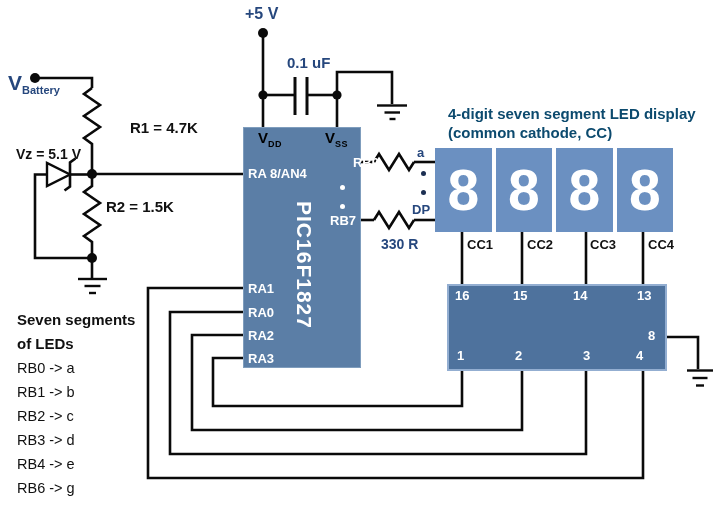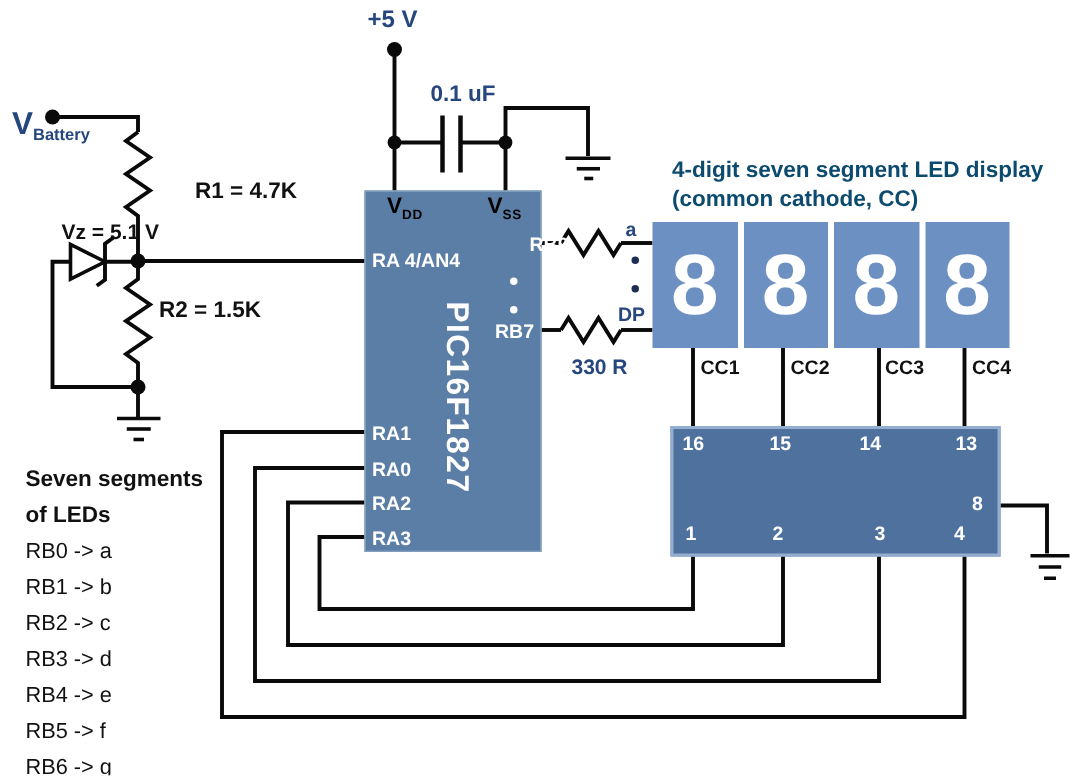--- a/index.html
+++ b/index.html
@@ -176,7 +176,7 @@
   <div class="vbatt">
     <span class="big">V</span><span class="sub">Battery</span>
   </div>
-  <div class="lbl black s14" style="left:16px;top:146px;margin-left:25px;">Vz = 5.1 V</div>
+  <div class="lbl black s14" style="left:16px;top:146px;">Vz = 5.1 V</div>
   <div class="lbl black s15" style="left:106px;top:119px;margin-left:24px;">R1 =  4.7K</div>
   <div class="lbl black s15" style="left:106px;top:198px;">R2 = 1.5K</div>
   <div class="lbl blue s13" style="left:417px;top:145px;">a</div>

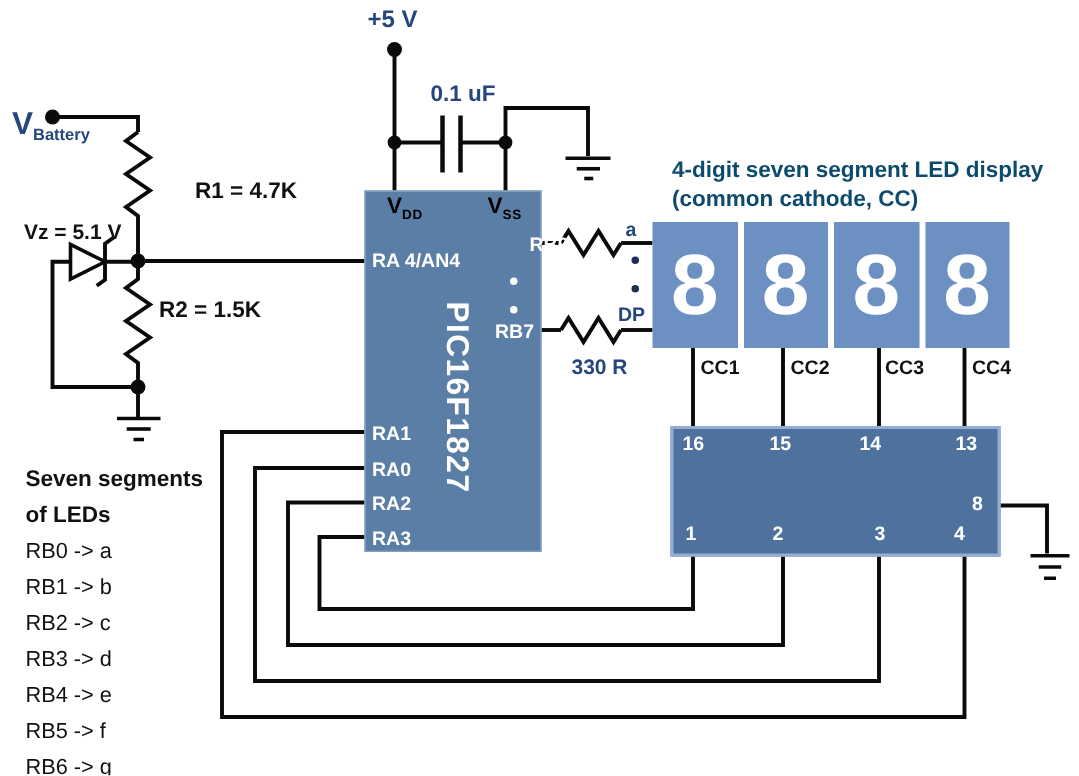--- a/index.html
+++ b/index.html
@@ -137,7 +137,7 @@
   <div class="lbl vlabel" style="left:325px;top:129px;">
     <span>V</span><span class="sub">SS</span>
   </div>
-  <div class="pin" style="left:248px;top:166px;">RA 4/AN4</div>
+  <div class="pin" style="left:248px;top:166px;">RA 8/AN4</div>
   <div class="pin" style="left:330px;top:155px;width:49px;text-align:right;">RB0</div>
   <div class="pin" style="left:330px;top:213px;width:25px;text-align:right;">RB7</div>
   <div class="pin" style="left:248px;top:281px;">RA1</div>

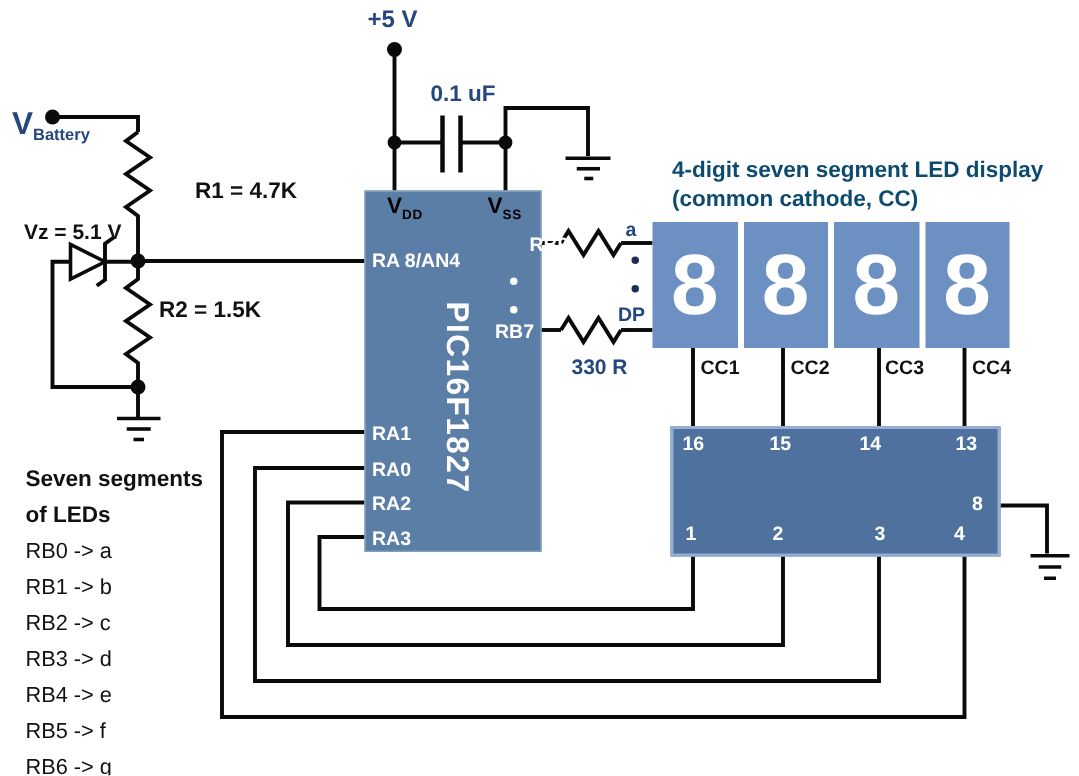--- a/index.html
+++ b/index.html
@@ -191,7 +191,6 @@
     <div class="row">RB2 -&gt; c</div>
     <div class="row">RB3 -&gt; d</div>
     <div class="row">RB4 -&gt; e</div>
-    <div class="row">RB5 -&gt; f</div>
     <div class="row">RB6 -&gt; g</div>
 
   </div>

